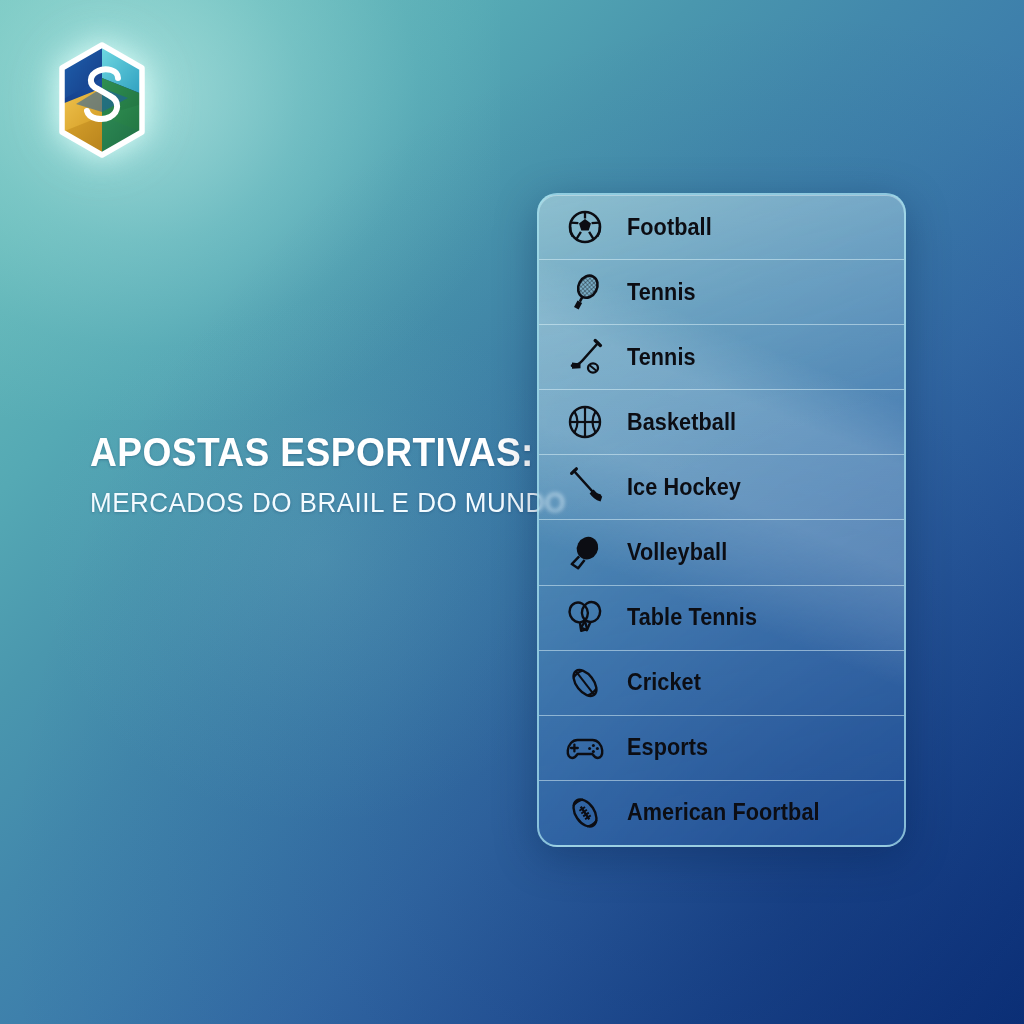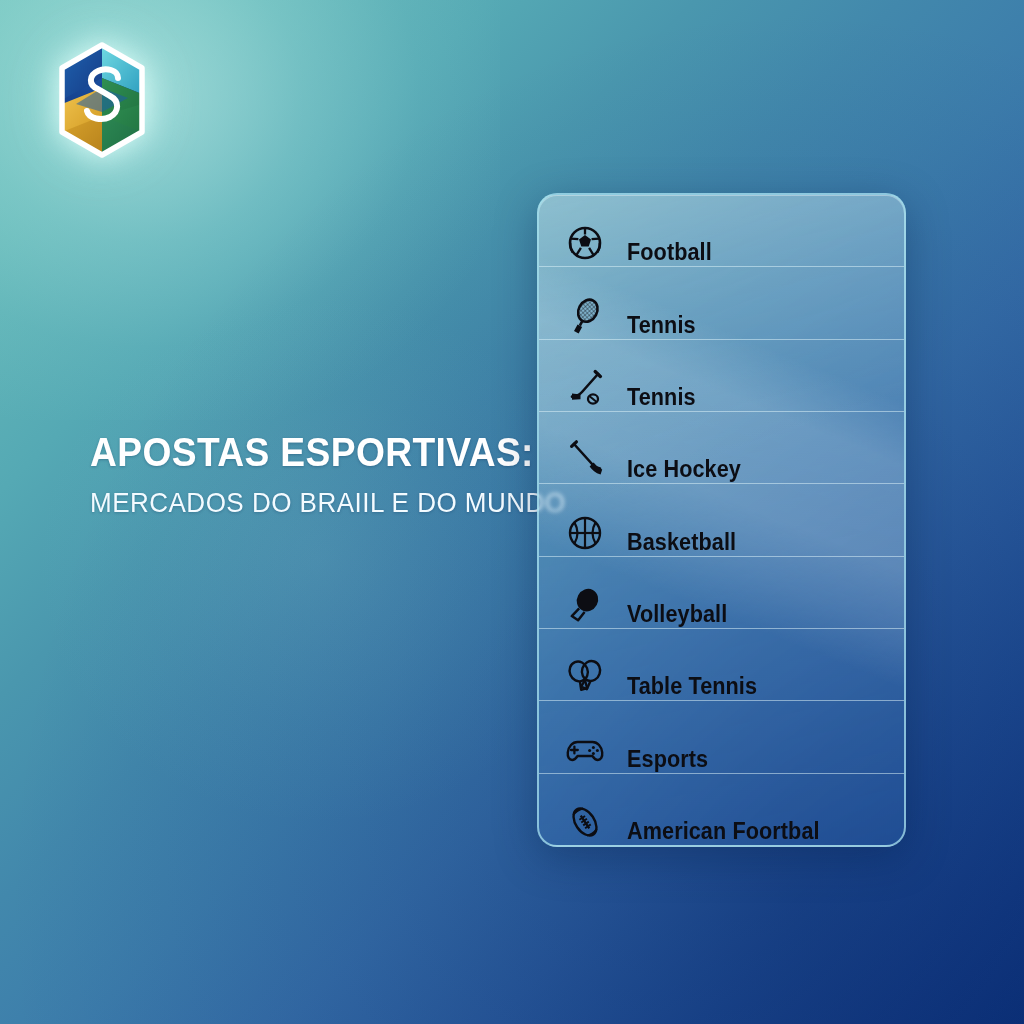--- a/index.html
+++ b/index.html
@@ -165,7 +165,7 @@
   .sport-row {
     flex: 1 1 0;
     display: flex;
-    align-items: flex-end;
+    align-items: center;
     padding-left: 18px;
     border-bottom: 1px solid rgba(222,244,250,0.52);
     box-sizing: border-box;

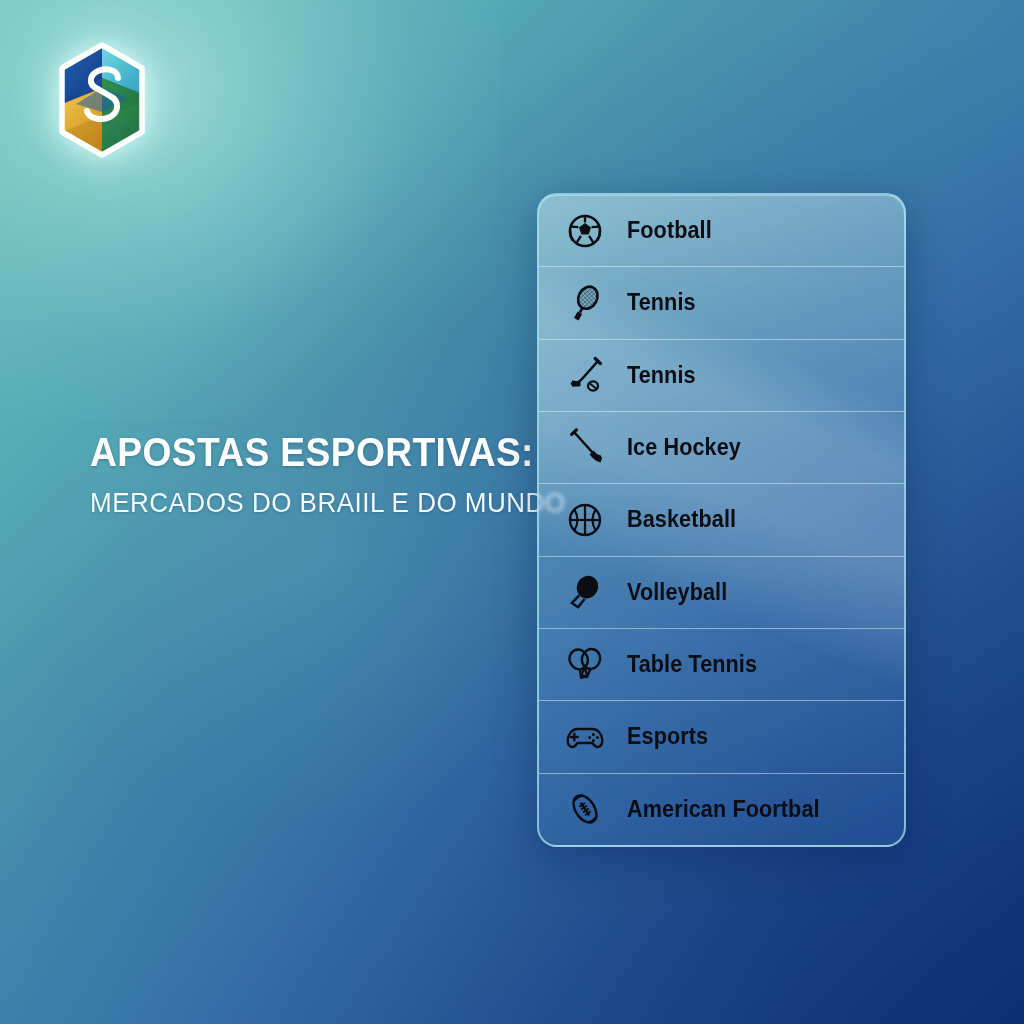--- a/index.html
+++ b/index.html
@@ -318,17 +318,6 @@
       <div class="sport-row">
         <span class="sport-icon">
           <svg viewBox="0 0 44 44" xmlns="http://www.w3.org/2000/svg">
-            <path d="M11 6 L29.5 26.5 C31.6 28.8 33.6 30 37 30.6" fill="none" stroke="#0c0d13" stroke-width="2.6" stroke-linecap="round"></path>
-            <path d="M8.6 8.4 L13.4 3.8" stroke="#0c0d13" stroke-width="3.2" stroke-linecap="round"></path>
-            <path d="M26.6 28.6 L30.6 24.6 C33.4 28 35.8 30.4 39.2 31.4 L37.6 36.6 C32.4 35.2 29.2 32 26.6 28.6 Z" fill="#0c0d13"></path>
-          </svg>
-        </span>
-        <span class="sport-label">Ice Hockey</span>
-      </div>
-
-      <div class="sport-row">
-        <span class="sport-icon">
-          <svg viewBox="0 0 44 44" xmlns="http://www.w3.org/2000/svg">
             <circle cx="22" cy="22" r="15" fill="none" stroke="#0c0d13" stroke-width="2.4"></circle>
             <path d="M7 22 L37 22" stroke="#0c0d13" stroke-width="2.2"></path>
             <path d="M22 7 L22 37" stroke="#0c0d13" stroke-width="2.2"></path>
@@ -337,6 +326,17 @@
           </svg>
         </span>
         <span class="sport-label">Basketball</span>
+      </div>
+
+      <div class="sport-row">
+        <span class="sport-icon">
+          <svg viewBox="0 0 44 44" xmlns="http://www.w3.org/2000/svg">
+            <path d="M11 6 L29.5 26.5 C31.6 28.8 33.6 30 37 30.6" fill="none" stroke="#0c0d13" stroke-width="2.6" stroke-linecap="round"></path>
+            <path d="M8.6 8.4 L13.4 3.8" stroke="#0c0d13" stroke-width="3.2" stroke-linecap="round"></path>
+            <path d="M26.6 28.6 L30.6 24.6 C33.4 28 35.8 30.4 39.2 31.4 L37.6 36.6 C32.4 35.2 29.2 32 26.6 28.6 Z" fill="#0c0d13"></path>
+          </svg>
+        </span>
+        <span class="sport-label">Ice Hockey</span>
       </div>
 
       <div class="sport-row">

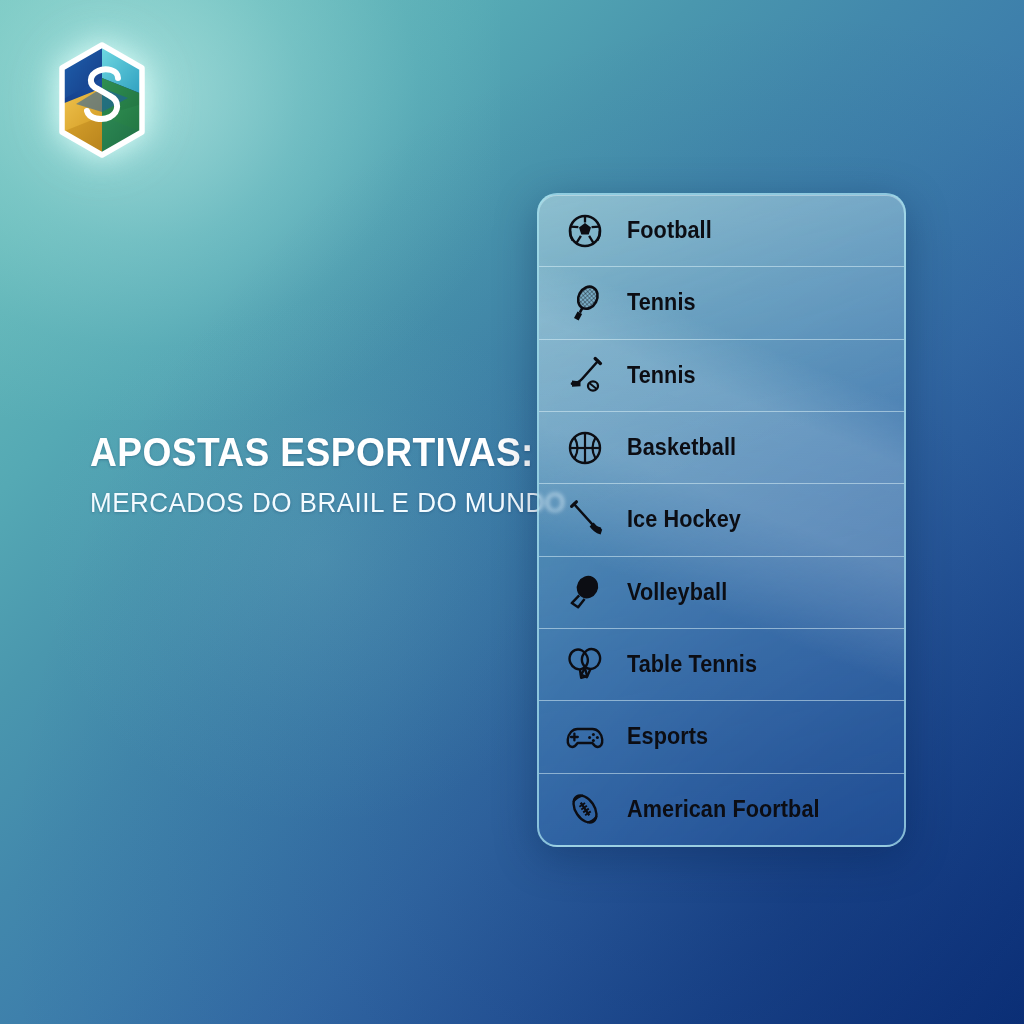--- a/index.html
+++ b/index.html
@@ -367,6 +367,19 @@
         <span class="sport-label">Table Tennis</span>
       </div>
 
+      <div class="sport-row">
+        <span class="sport-icon">
+          <svg viewBox="0 0 44 44" xmlns="http://www.w3.org/2000/svg">
+            <g transform="rotate(-38 22 22)">
+              <ellipse cx="22" cy="22" rx="8.6" ry="15" fill="none" stroke="#0c0d13" stroke-width="2.4"></ellipse>
+              <path d="M22 8 L22 36" stroke="#0c0d13" stroke-width="2"></path>
+              <path d="M16.6 10.6 A16 16 0 0 1 27.4 10.6" fill="none" stroke="#0c0d13" stroke-width="2"></path>
+              <path d="M16.6 33.4 A16 16 0 0 0 27.4 33.4" fill="none" stroke="#0c0d13" stroke-width="2"></path>
+            </g>
+          </svg>
+        </span>
+        <span class="sport-label">Cricket</span>
+      </div>
 
       <div class="sport-row">
         <span class="sport-icon">

